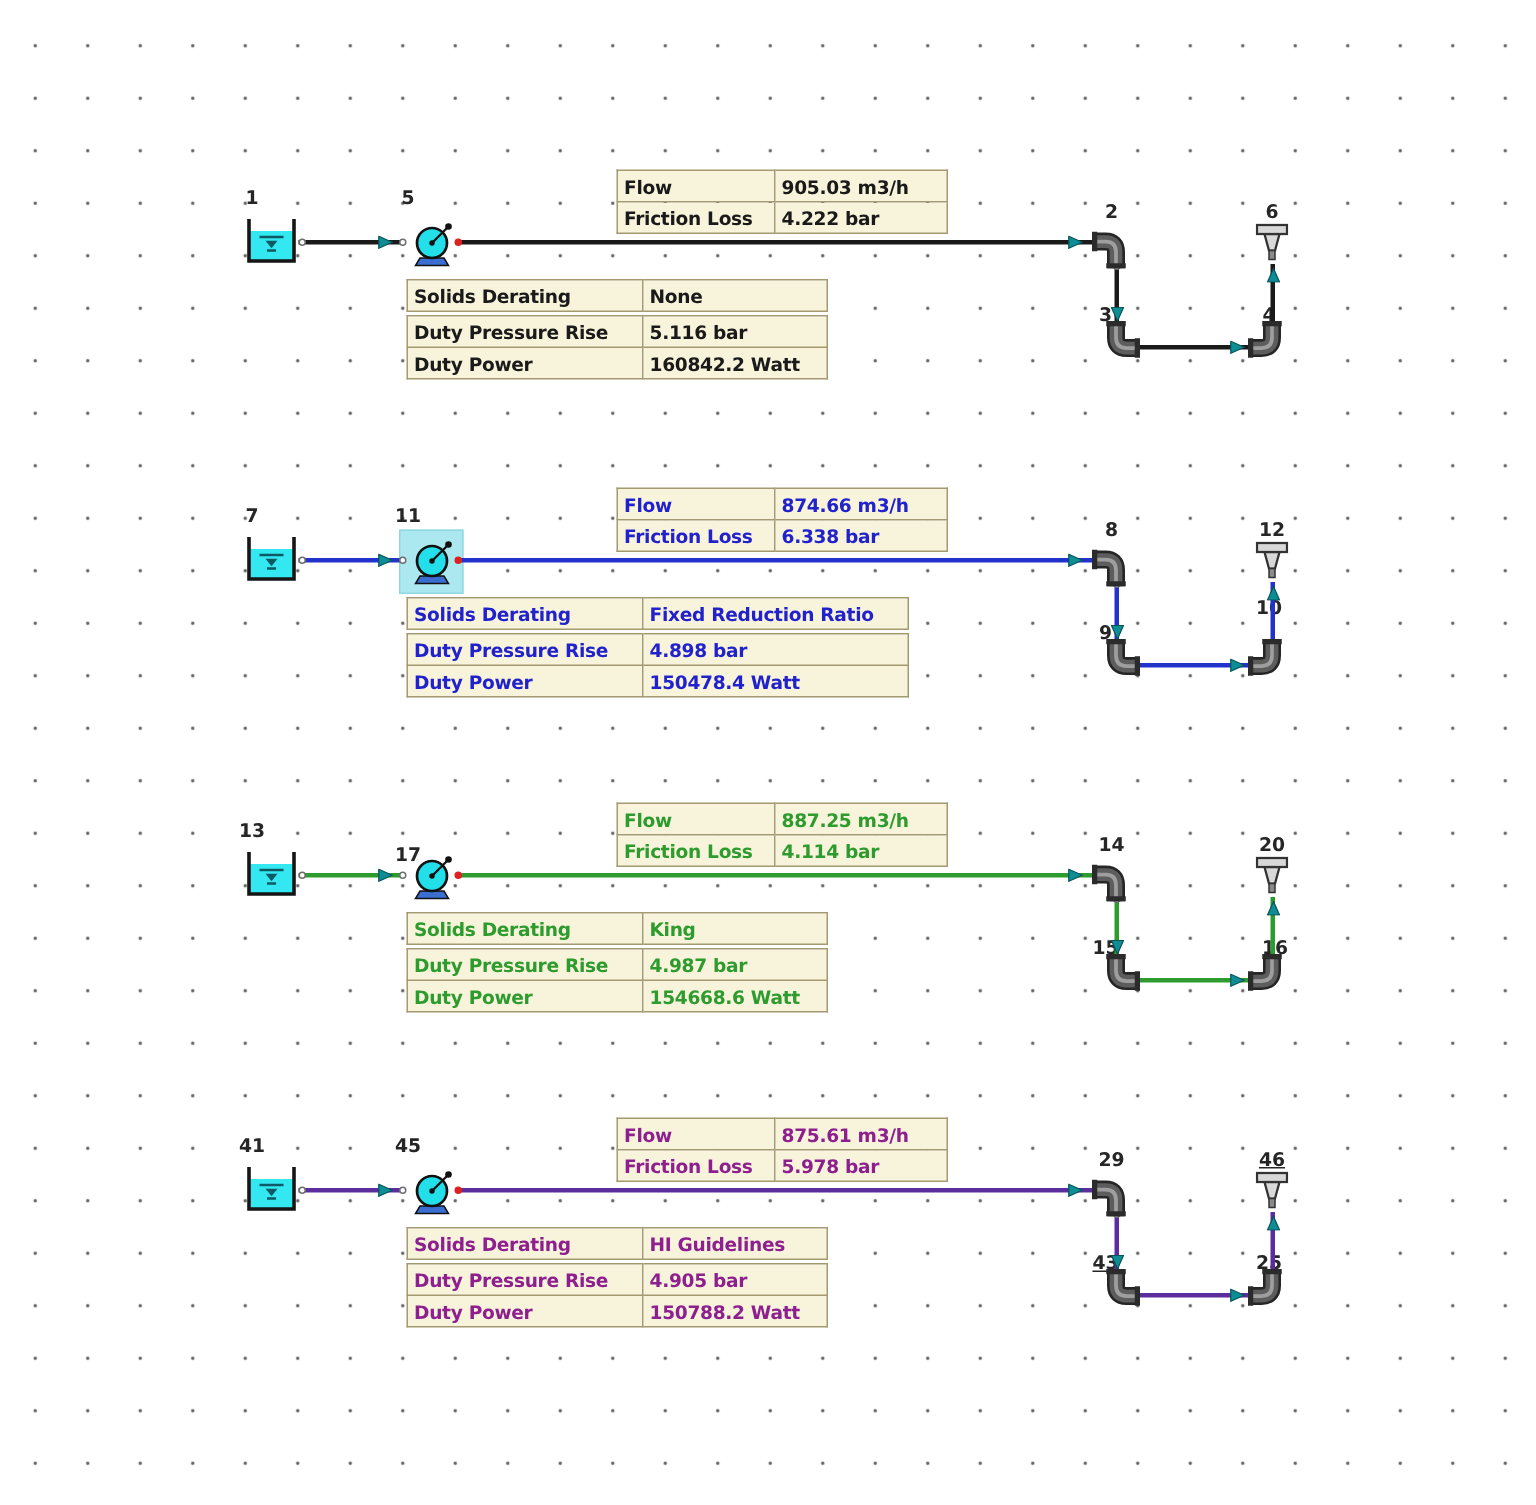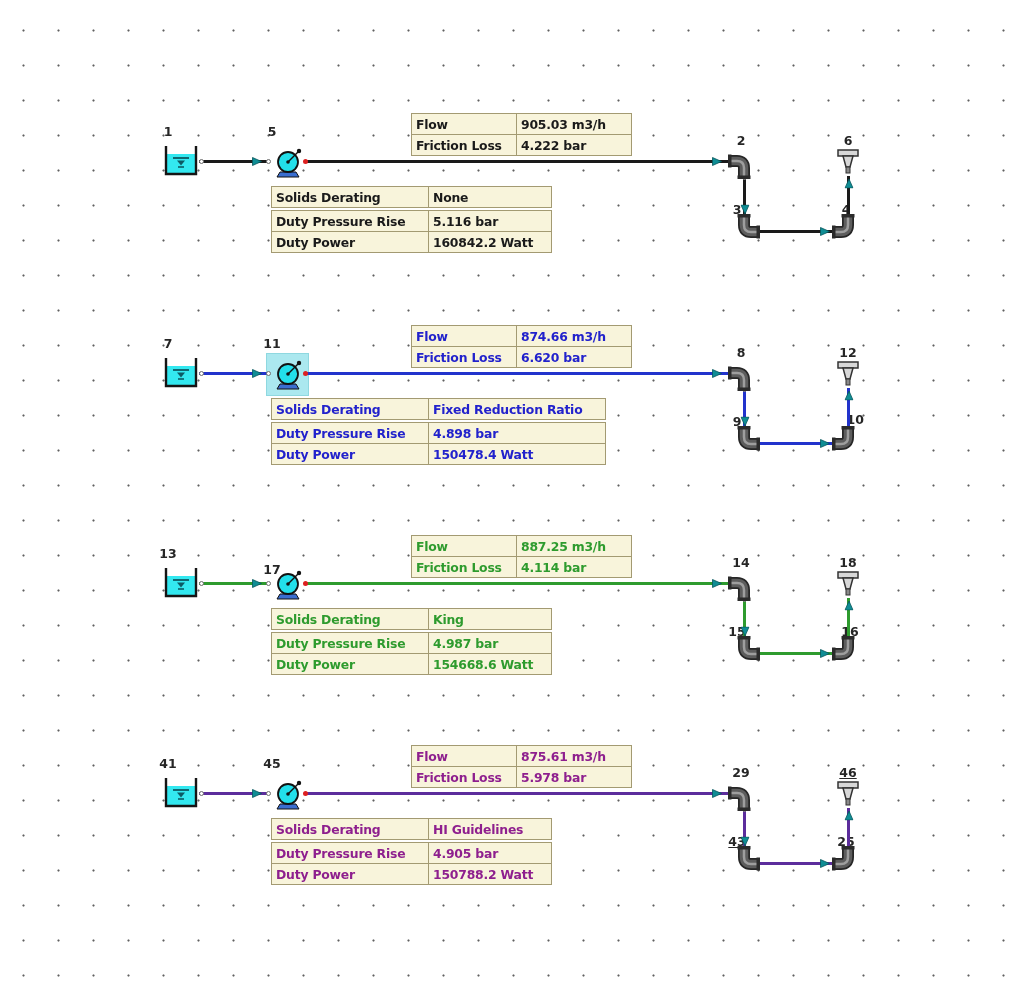--- a/index.html
+++ b/index.html
@@ -264,7 +264,7 @@
       </tr>
       <tr>
         <td>Friction Loss</td>
-        <td>6.620 bar</td>
+        <td>6.338 bar</td>
       </tr>
     </tbody>
       </table>

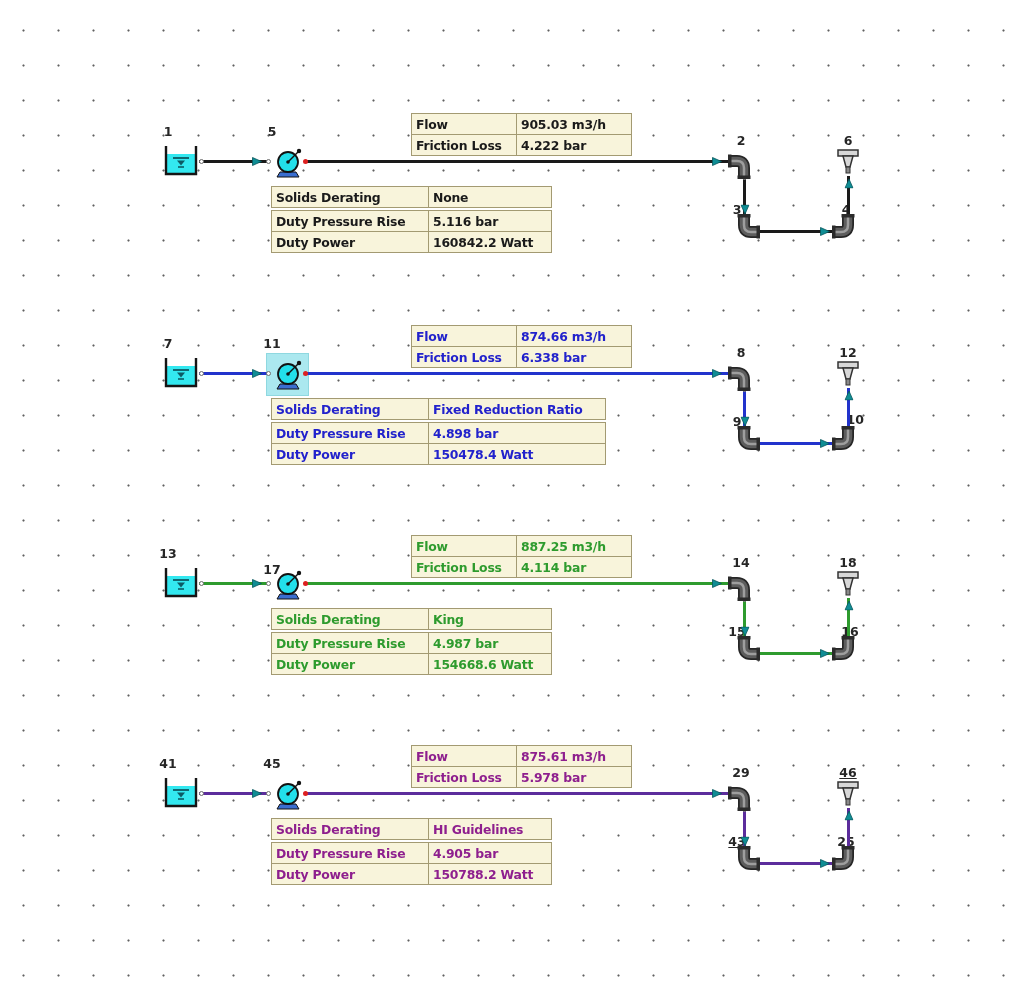--- a/index.html
+++ b/index.html
@@ -175,7 +175,7 @@
     <div class="nodelabel" style="left:723px;top:34px;">8</div>
     <div class="nodelabel" style="left:830px;top:34px;">12</div>
     <div class="nodelabel" style="left:719px;top:103px;">9</div>
-    <div class="nodelabel" style="left:828px;top:101px;text-align:right;">10</div>
+    <div class="nodelabel" style="left:828px;top:86px;">10</div>
 
     <div class="pipe pipe-h" style="left:199px;top:60px;width:70px;"></div>
     <div class="pipe pipe-h" style="left:307px;top:60px;width:424px;"></div>

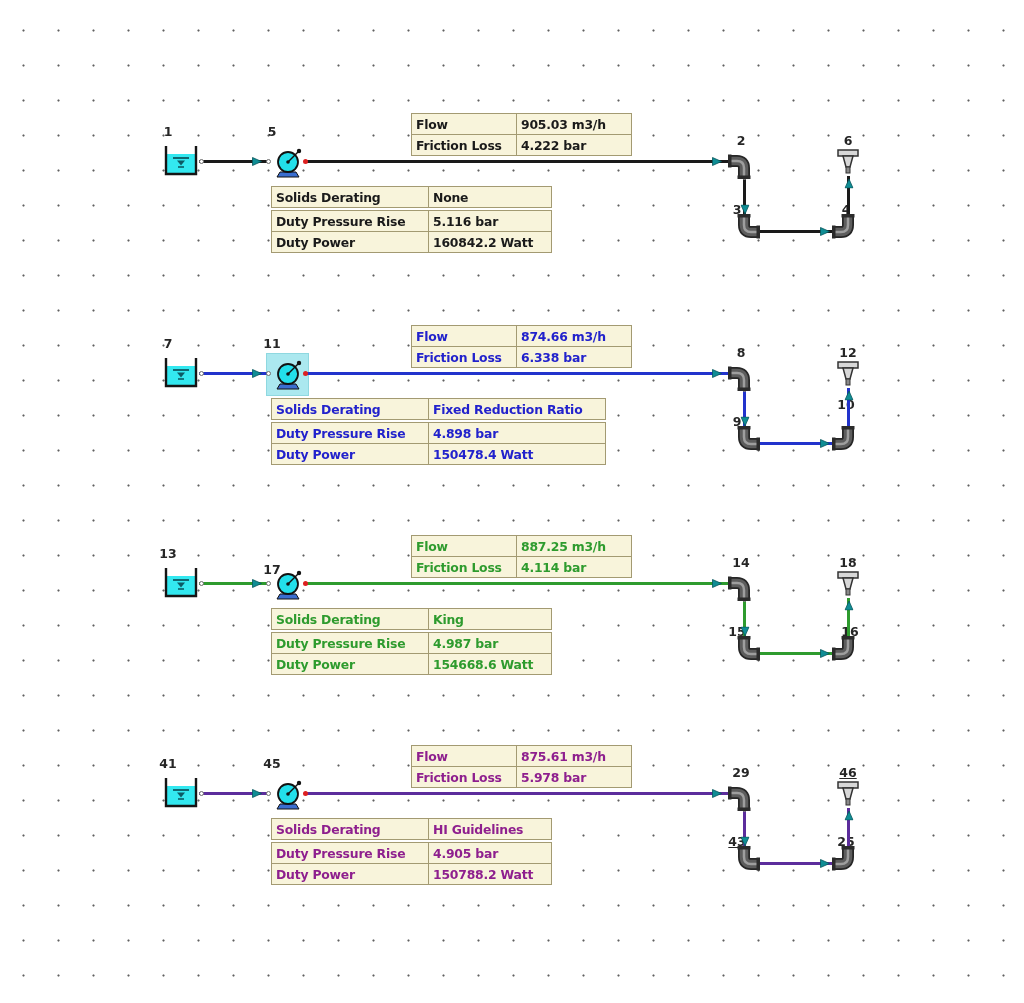--- a/index.html
+++ b/index.html
@@ -306,7 +306,7 @@
     <div class="nodelabel" style="left:150px;top:25px;">13</div>
     <div class="nodelabel" style="left:254px;top:41px;">17</div>
     <div class="nodelabel" style="left:723px;top:34px;">14</div>
-    <div class="nodelabel" style="left:830px;top:34px;">18</div>
+    <div class="nodelabel" style="left:830px;top:34px;">20</div>
     <div class="nodelabel" style="left:719px;top:103px;">15</div>
     <div class="nodelabel" style="left:832px;top:103px;">16</div>
 

